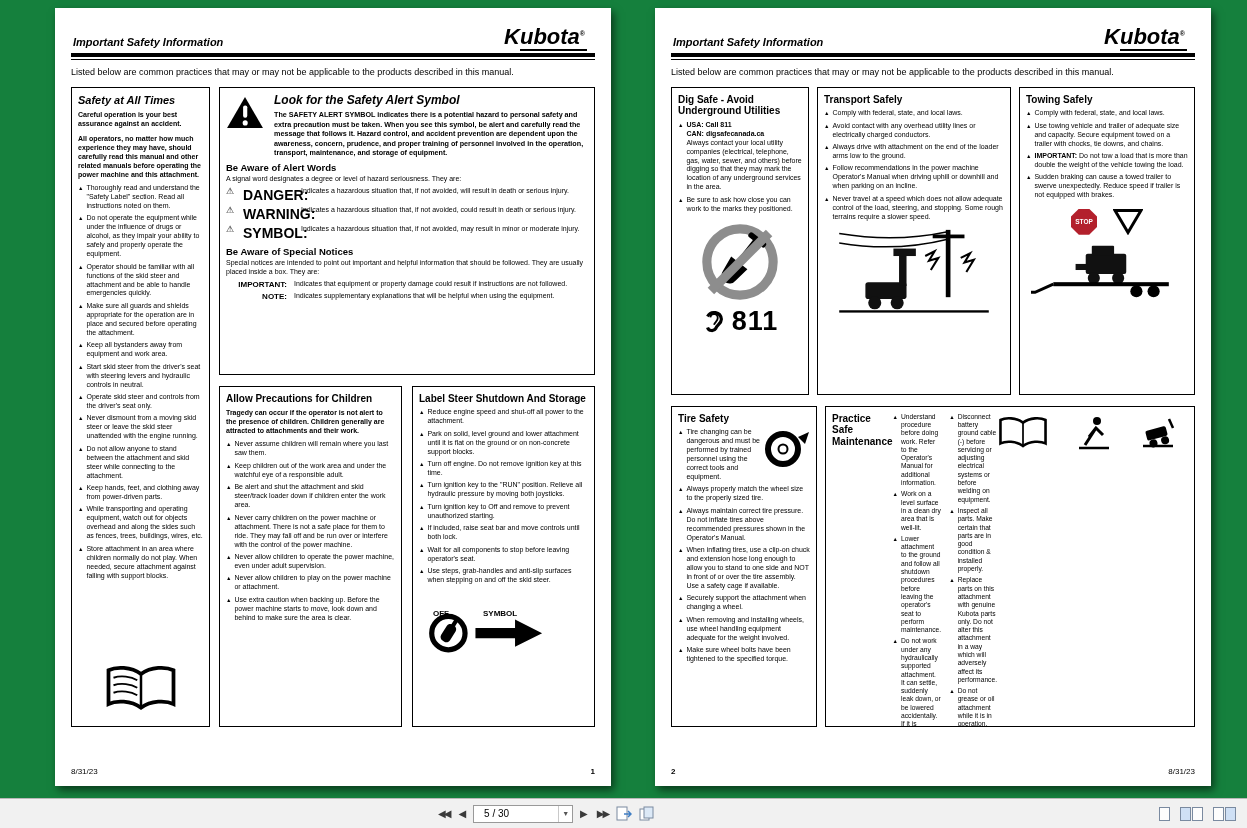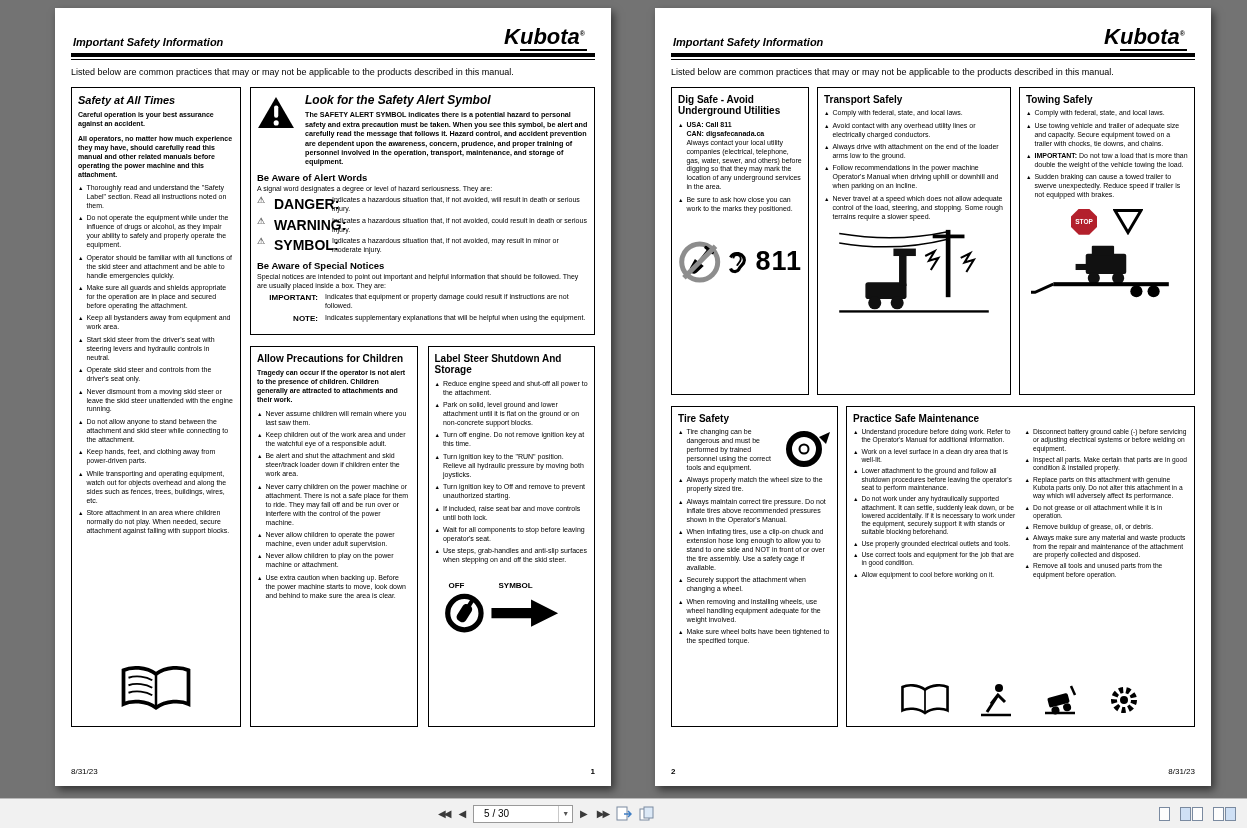--- a/index.html
+++ b/index.html
@@ -5,7 +5,7 @@
   *{margin:0;padding:0;box-sizing:border-box}
   html,body{width:1247px;height:828px;overflow:hidden}
   body{background:#55565a;font-family:"Liberation Sans",sans-serif;color:#000;position:relative}
-  .viewer{position:absolute;left:0;top:0;right:0;bottom:30px;background:#737373}
+  .viewer{position:absolute;left:0;top:0;right:0;bottom:30px;background:#15803d}
   .page{position:absolute;top:8px;width:556px;height:778px;background:#fff;box-shadow:3px 4px 8px rgba(0,0,0,.55);padding:12px 16px 10px}
   .page-left{left:55px}
   .page-right{left:655px}

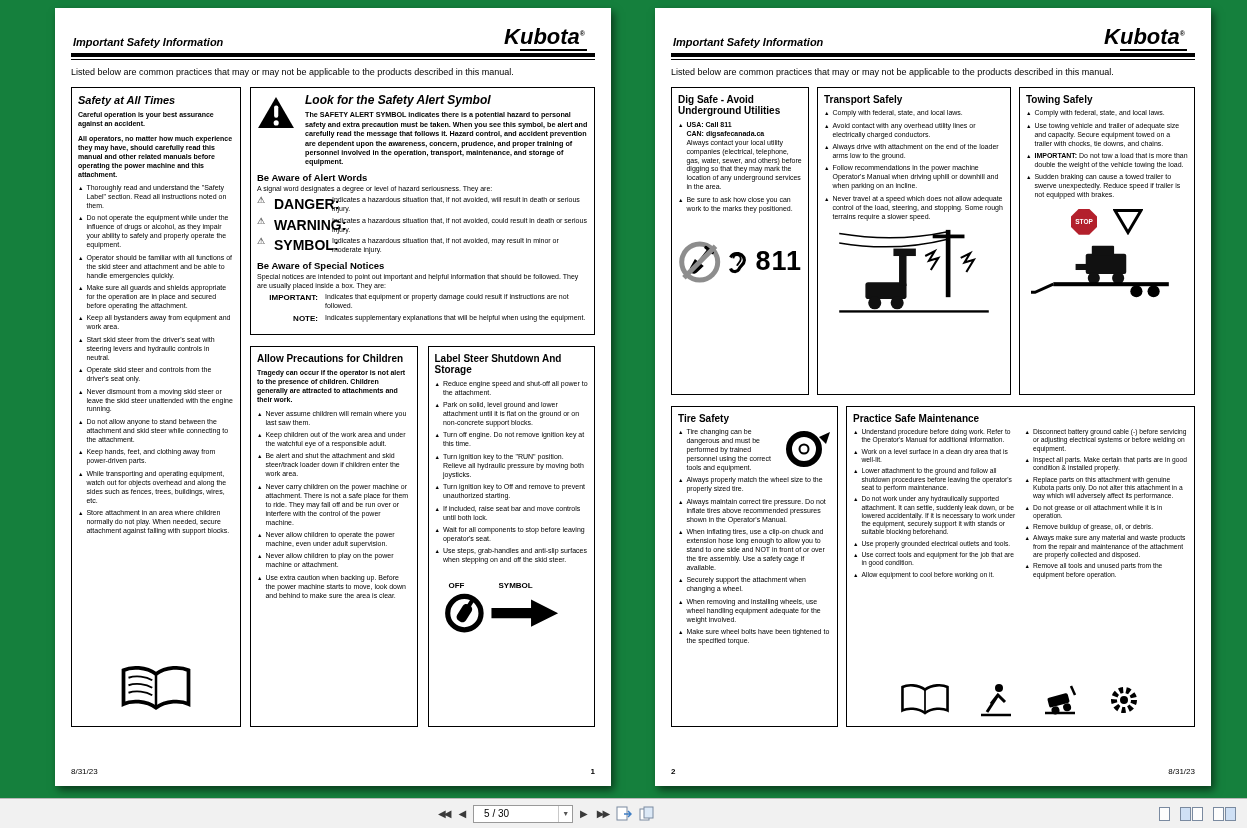--- a/index.html
+++ b/index.html
@@ -29,7 +29,7 @@
 
   
   .cols{display:flex;gap:9px;height:640px}
-  .w-col1{width:170px;display:flex;flex-direction:column}
+  .w-col1{width:139px;display:flex;flex-direction:column}
   .col2{flex:1;display:flex;flex-direction:column;gap:11px}
   .alert-box{height:248px}
   .sub-row{display:flex;gap:10px;flex:1}

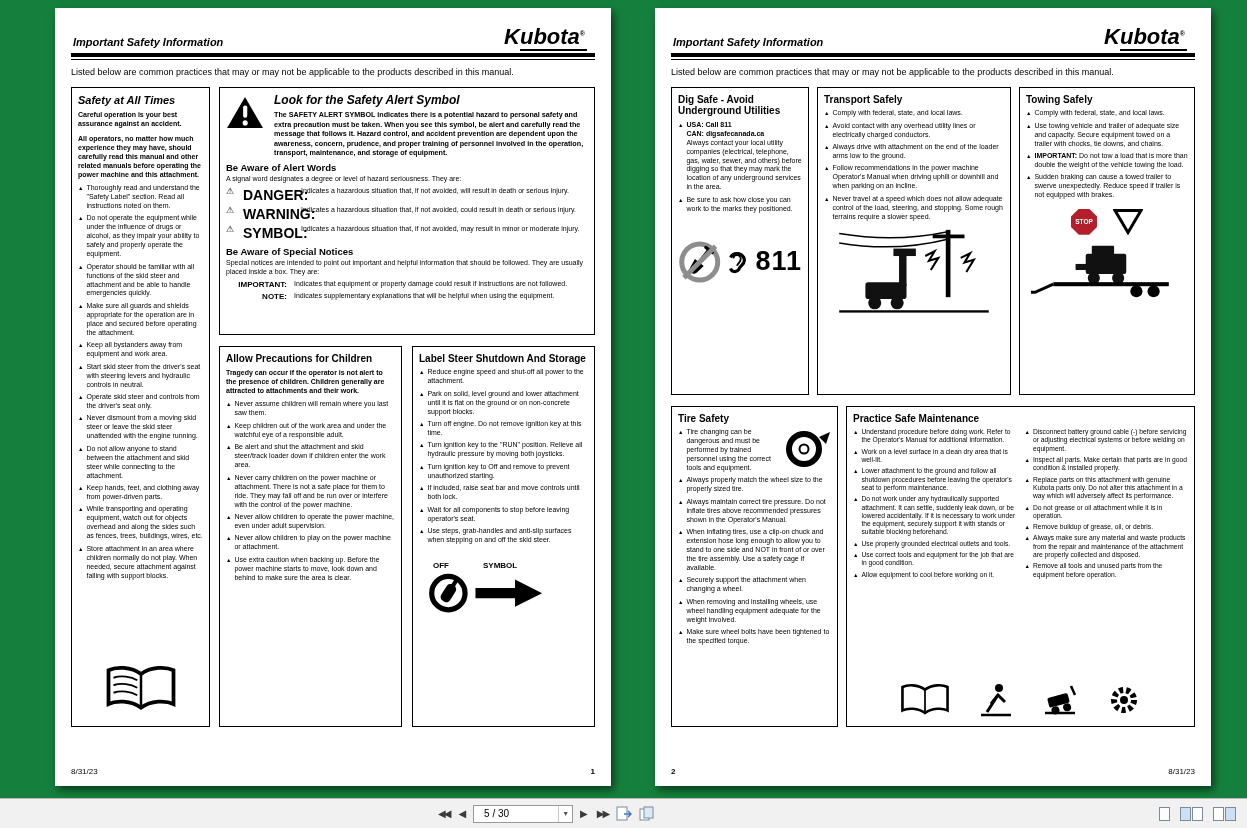--- a/index.html
+++ b/index.html
@@ -31,7 +31,7 @@
   .cols{display:flex;gap:9px;height:640px}
   .w-col1{width:139px;display:flex;flex-direction:column}
   .col2{flex:1;display:flex;flex-direction:column;gap:11px}
-  .alert-box{height:248px}
+  .alert-box{height:288px}
   .sub-row{display:flex;gap:10px;flex:1}
   .sub-row .box{flex:1}
 

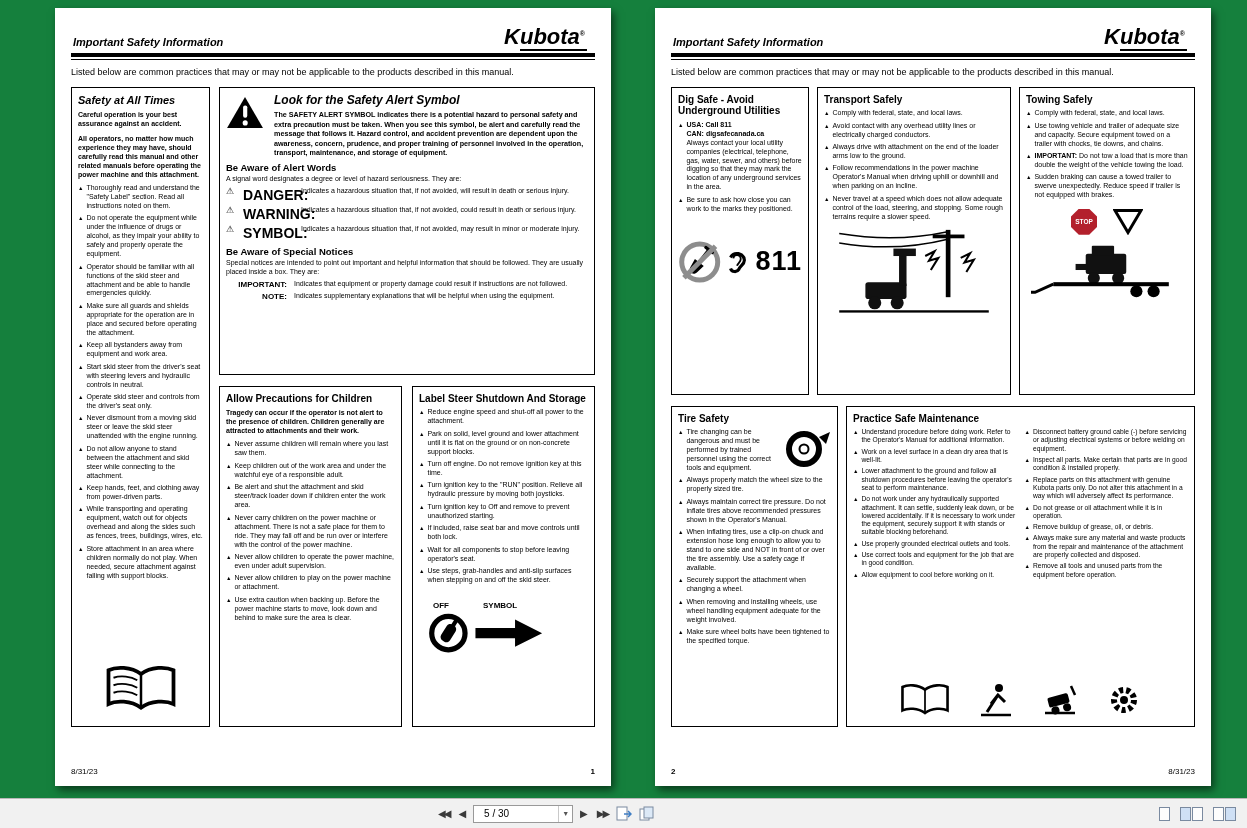--- a/index.html
+++ b/index.html
@@ -72,7 +72,7 @@
   .m-icons{display:flex;justify-content:center;gap:26px;padding:2px 0 2px}
 
   .dig-bold{font-weight:bold}
-  .dig-graphics{display:flex;flex-direction:row;align-items:center;gap:4px;margin-top:8px}
+  .dig-graphics{display:flex;flex-direction:column;align-items:center;gap:4px;margin-top:8px}
   .call-row{display:flex;align-items:center;gap:6px}
   .call-num{font-weight:bold;font-size:27px;letter-spacing:1px}
 

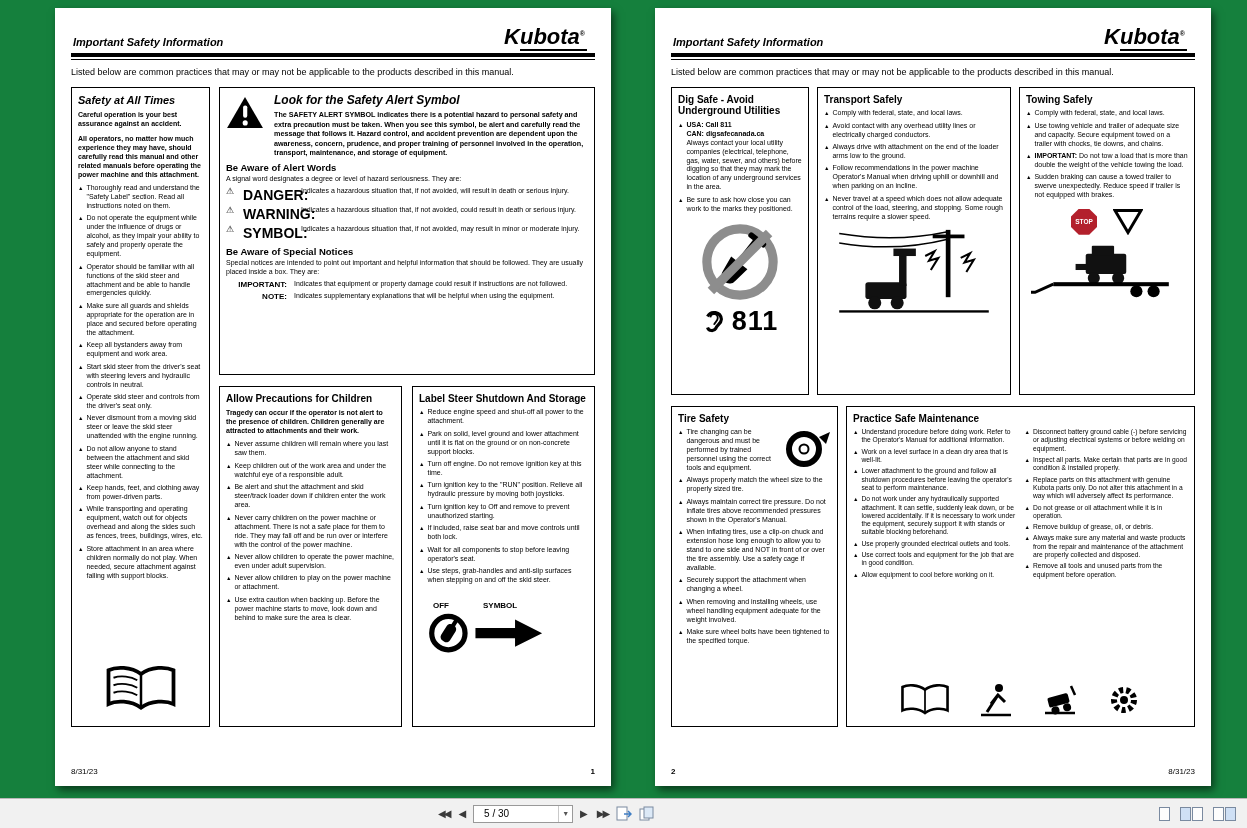--- a/index.html
+++ b/index.html
@@ -64,7 +64,7 @@
   .w-dig{width:138px}
   .w-tow{width:176px}
   .w-tra{flex:1}
-  .w-tire{width:167px}
+  .w-tire{width:146px}
   .w-maint{flex:1;display:flex;flex-direction:column}
   .m-cols{display:flex;gap:8px;flex:1}
   .m-col{flex:1}

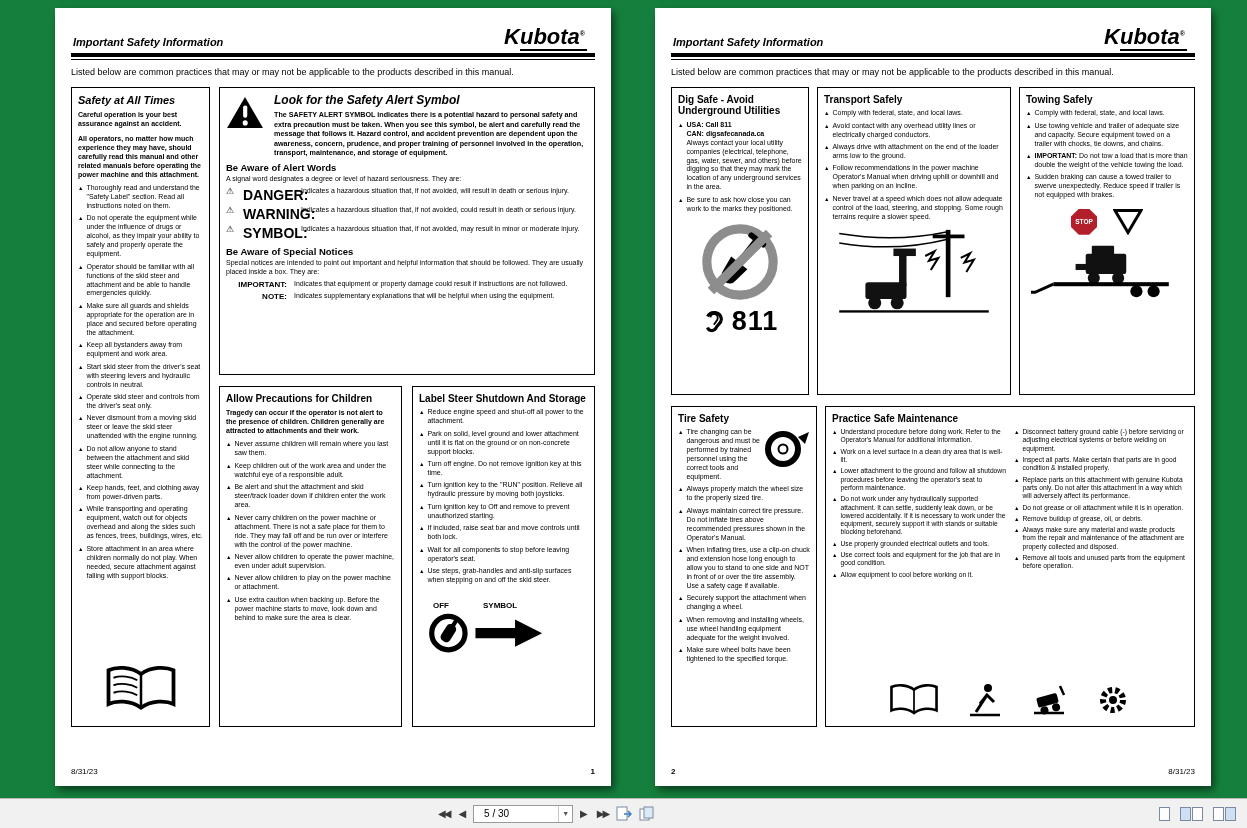--- a/index.html
+++ b/index.html
@@ -65,7 +65,7 @@
   .w-tow{width:176px}
   .w-tra{flex:1}
   .w-tire{width:146px}
-  .w-maint{flex:1;display:flex;flex-direction:column}
+  .w-maint{flex:1;display:flex;}
   .m-cols{display:flex;gap:8px;flex:1}
   .m-col{flex:1}
   .m-col .bl{font-size:6.7px;line-height:1.24;margin-bottom:3px}

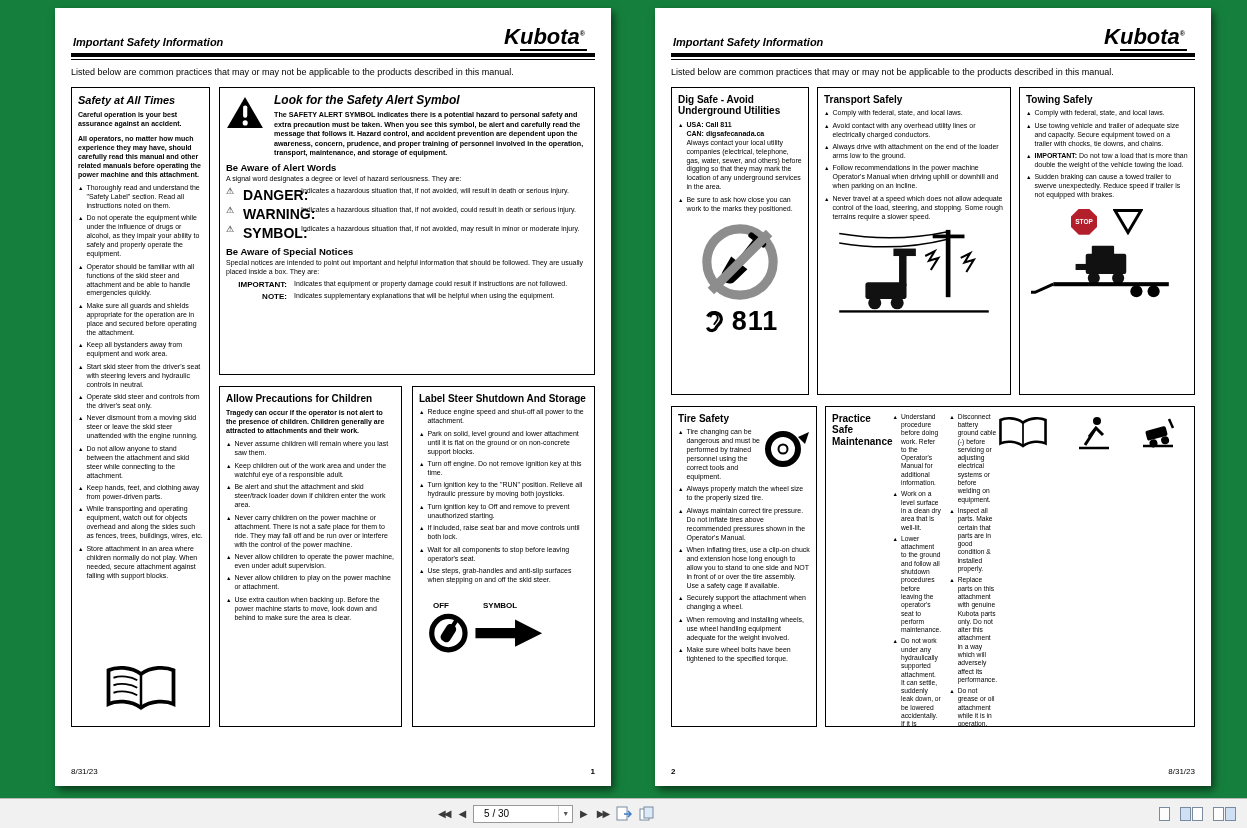--- a/index.html
+++ b/index.html
@@ -51,7 +51,7 @@
 
   .book-wrap{margin-top:auto;display:flex;justify-content:center;padding:10px 0 6px}
   .key-graphic{position:relative;margin-top:8px;padding-top:12px}
-  .key-lab{position:absolute;top:8px;font-weight:bold;font-size:8px}
+  .key-lab{position:absolute;top:16px;font-weight:bold;font-size:8px}
   .off-lab{left:14px}
   .rem-lab{left:64px}
 

